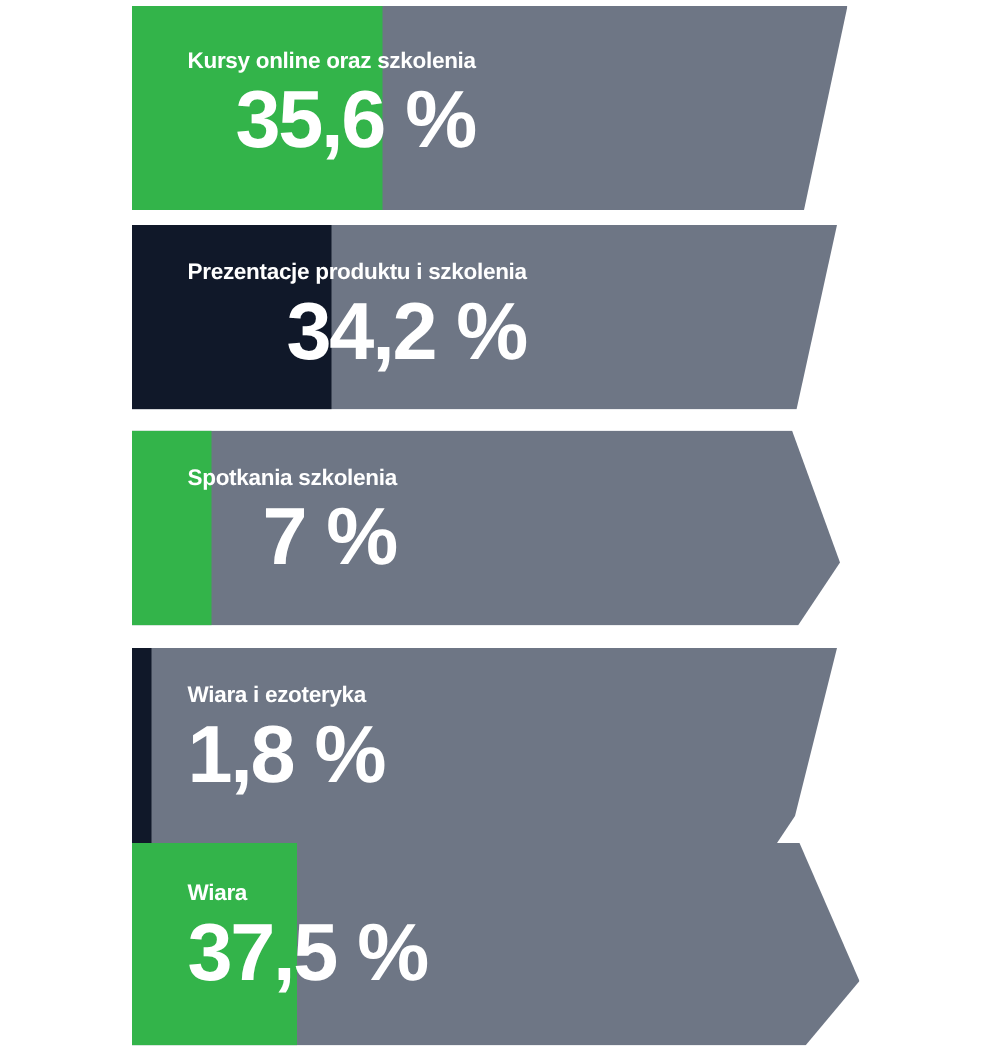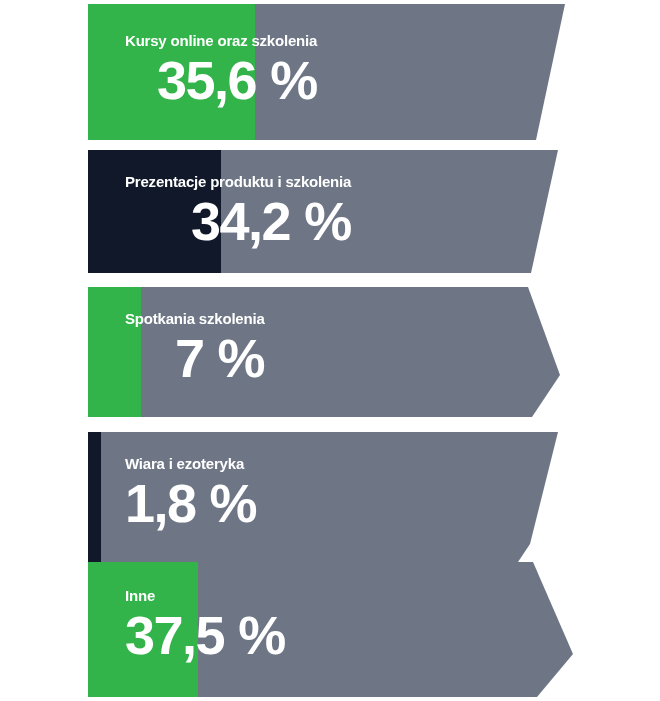--- a/index.html
+++ b/index.html
@@ -148,7 +148,7 @@
       </g>
     </svg>
     <div class="bar-text" style="top:25px;">
-      <div class="bar-label">Inne</div>
+      <div class="bar-label">Wiara</div>
       <div class="bar-value"><span>37,5</span><span class="pct">&nbsp;</span><span class="pct">%</span></div>
     </div>
   </div>

